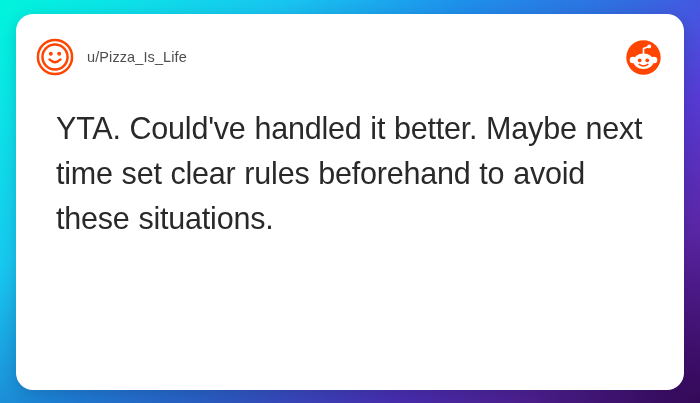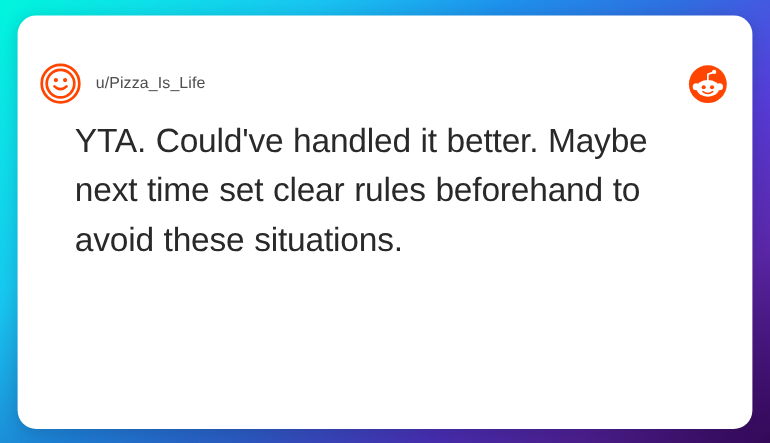--- a/index.html
+++ b/index.html
@@ -58,7 +58,6 @@
     display:flex;
     align-items:center;
     padding:0 22px 0 20px;
-    margin-top:19px;
   }
 
   .avatar {

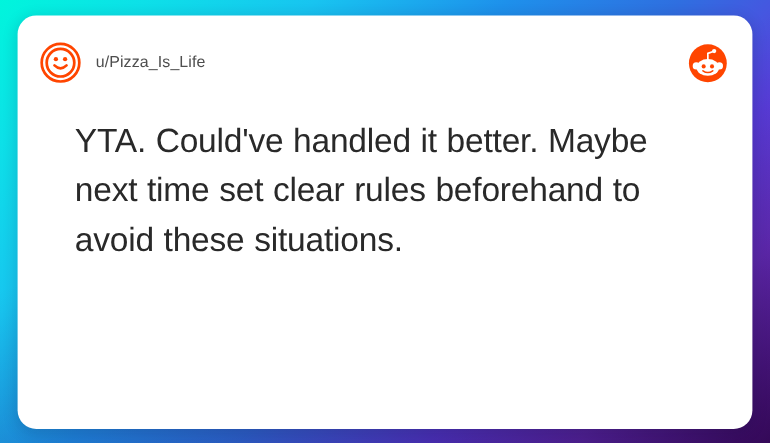--- a/index.html
+++ b/index.html
@@ -90,7 +90,7 @@
     left:0;
     top:92px;
     width:100%;
-    padding:0 34px 0 52px;
+    padding:0 34px 0 40px;
   }
 
   .comment-text {

